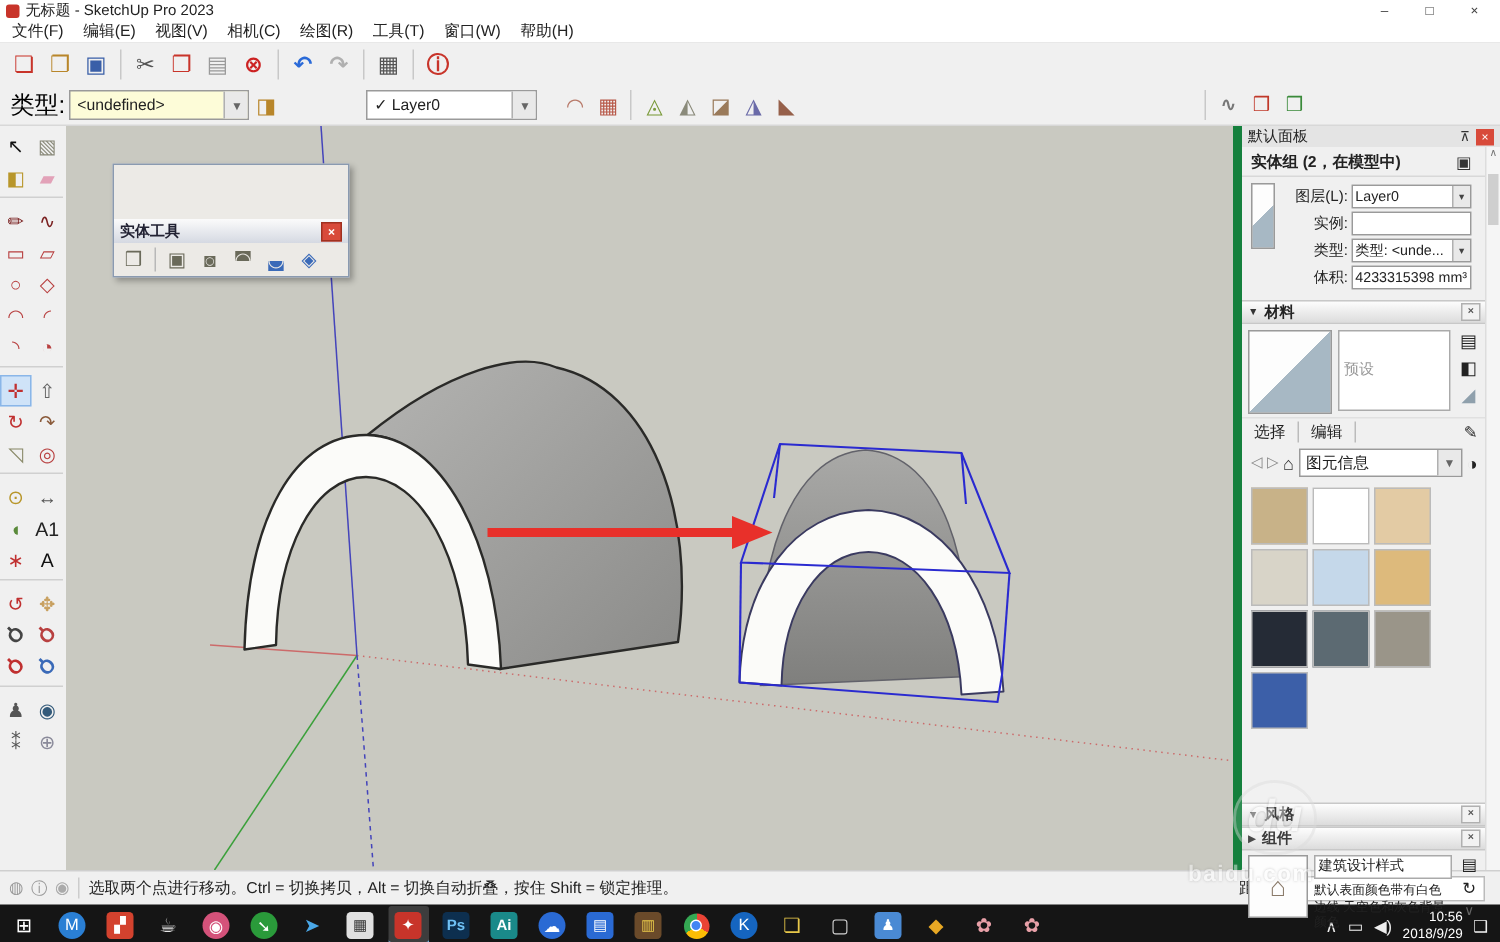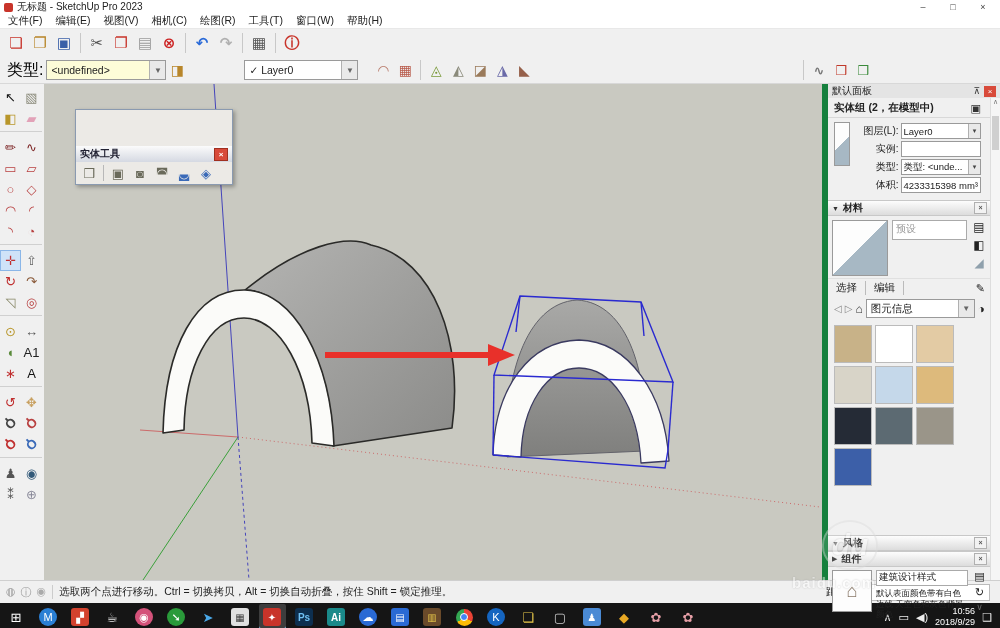--- a/index.html
+++ b/index.html
@@ -67,7 +67,7 @@
 
   .mat-prev{display:flex;padding:4px 4px 2px 4px;gap:4px;}
   .mat-thumb{width:54px;height:54px;border:1px solid #9a9a9a;background:linear-gradient(135deg,#fdfdfd 49.5%,#a7b8c4 50%);}
-  .mat-name{flex:1;height:16px;border:1px solid #aaa;background:#fff;color:#999;padding:1px 3px;font-size:10px;}
+  .mat-name{flex:1;height:16px;border:1px solid #aaa;background:#fff;color:#999;padding:18px 3px;font-size:10px;}
   .mat-icons{display:flex;flex-direction:column;gap:4px;font-size:12px;align-items:center;width:16px;}
   .mat-tabs{display:flex;align-items:center;padding:2px 6px;gap:6px;border-top:1px solid #e0e0e0;}
   .mat-tab{padding:0 2px;border-right:1px solid #bbb;padding-right:8px;}

